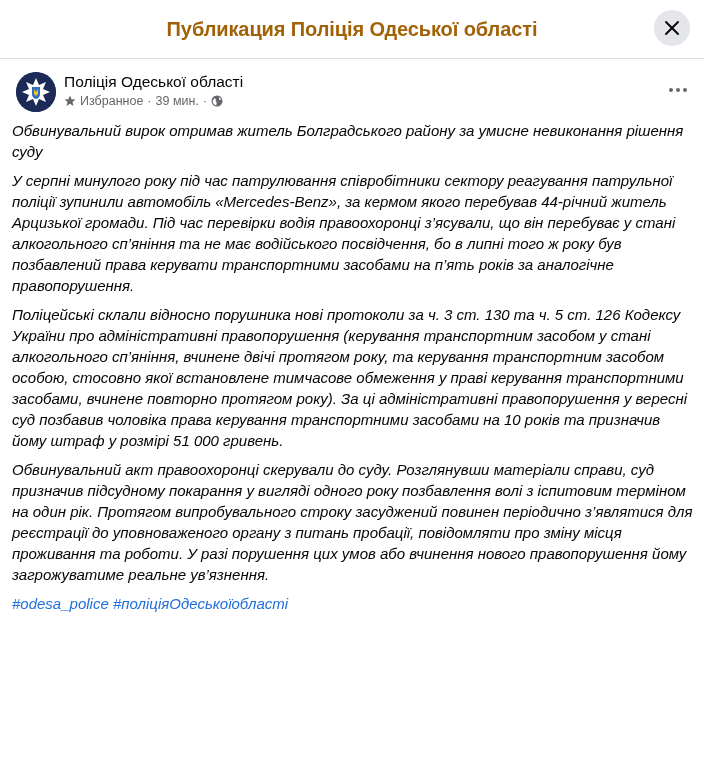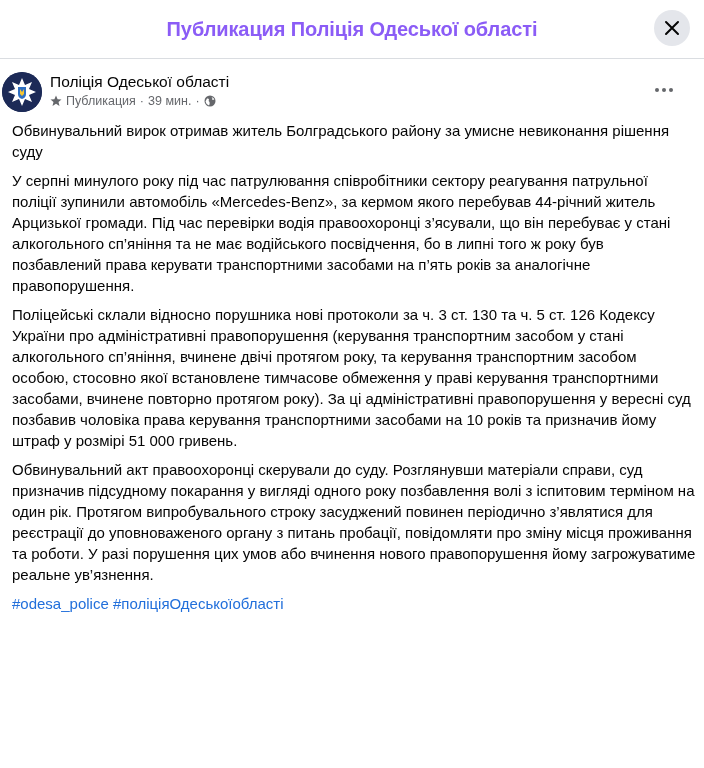--- a/index.html
+++ b/index.html
@@ -10,7 +10,7 @@
       border-bottom: 1px solid #dadde1; background: #fff;
       display: flex; align-items: center; justify-content: center;
     }
-    .header-title { font-size: 20px; font-weight: bold; color: #8b5cf6; letter-spacing: -0.1px; }
+    .header-title { font-size: 20px; font-weight: bold; color: #a16207; letter-spacing: -0.1px; }
     .close-btn {
       position: absolute; right: 14px; top: 10px; width: 36px; height: 36px; border-radius: 50%;
       background: #e4e6eb; display: flex; align-items: center; justify-content: center; cursor: pointer;

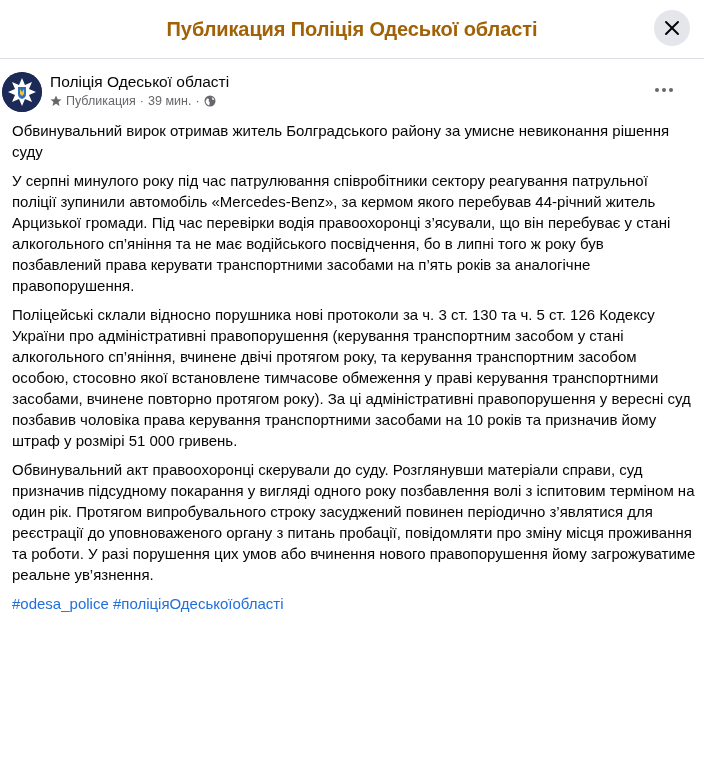--- a/index.html
+++ b/index.html
@@ -15,7 +15,7 @@
       position: absolute; right: 14px; top: 10px; width: 36px; height: 36px; border-radius: 50%;
       background: #e4e6eb; display: flex; align-items: center; justify-content: center; cursor: pointer;
     }
-    .post-header { position: absolute; left: 2px; top: 72px; width: 680px; height: 42px; }
+    .post-header { position: absolute; left: 16px; top: 72px; width: 680px; height: 42px; }
     .avatar {
       position: absolute; left: 0; top: 0; width: 40px; height: 40px; border-radius: 50%;
       background: #1c2a57; overflow: hidden;

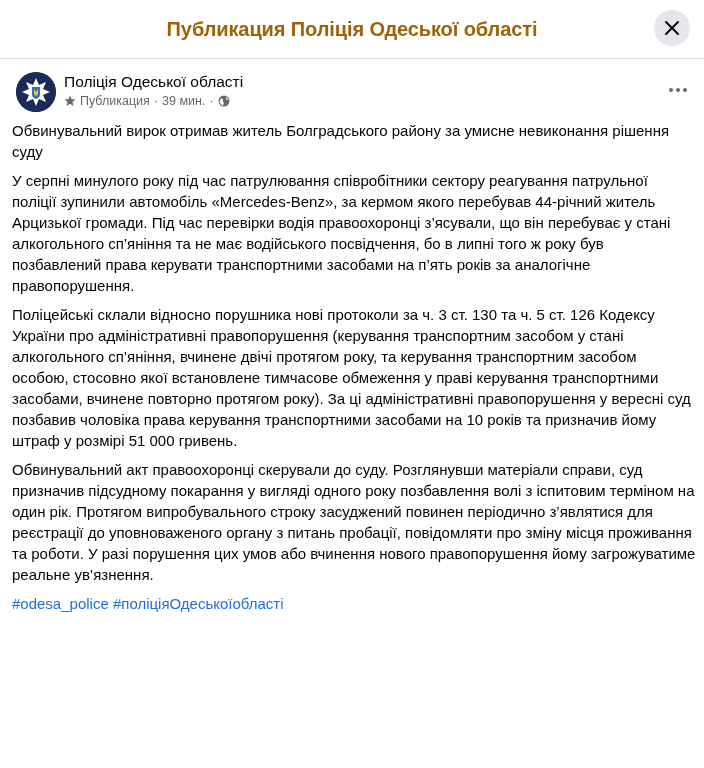--- a/index.html
+++ b/index.html
@@ -55,7 +55,7 @@
     <svg width="12" height="12" viewBox="0 0 12 12">
       <polygon fill="#65676b" points="6,0.5 7.6,4.2 11.5,4.5 8.5,7 9.5,11 6,8.8 2.5,11 3.5,7 0.5,4.5 4.4,4.2"></polygon>
     </svg>
-    <span>Публикация</span>
+    <span>Избранное</span>
     <span>·</span>
     <span>39 мин.</span>
     <span>·</span>

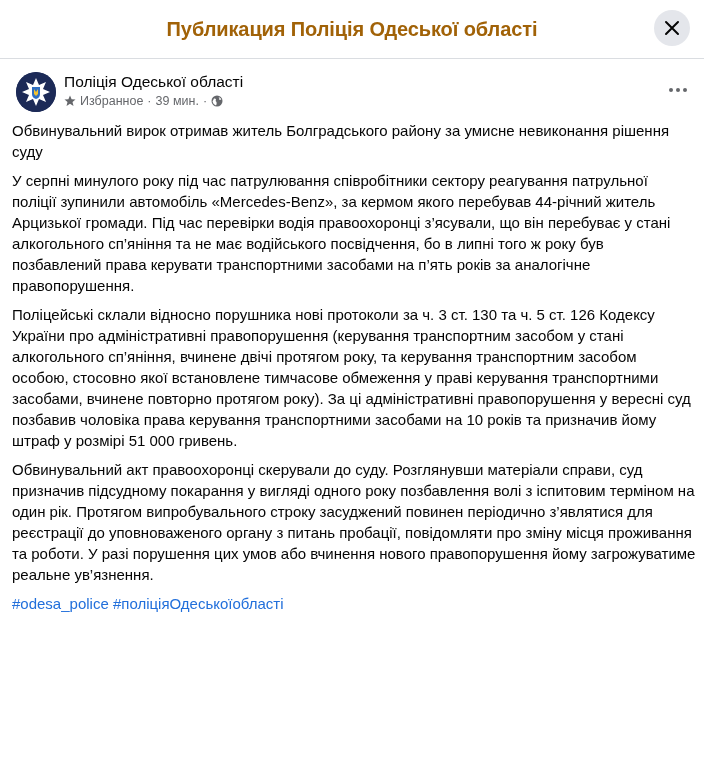--- a/index.html
+++ b/index.html
@@ -25,7 +25,7 @@
     .more-btn { position: absolute; right: 6px; top: 8px; width: 24px; height: 20px; display: flex; align-items: center; justify-content: center; gap: 3px; cursor: pointer; }
     .more-btn span { width: 4px; height: 4px; border-radius: 50%; background: #65676b; display: block; }
     .body { position: absolute; left: 12px; top: 120px; width: 684px; font-size: 15px; line-height: 21px; color: #050505; }
-    .body p { margin-bottom: 8px; }
+    .body p { margin-bottom: 8px; font-style: italic; }
     .hashtags { color: #216fdb; }
     .hashtags a { color: #216fdb; text-decoration: none; cursor: pointer; }
   </style>

